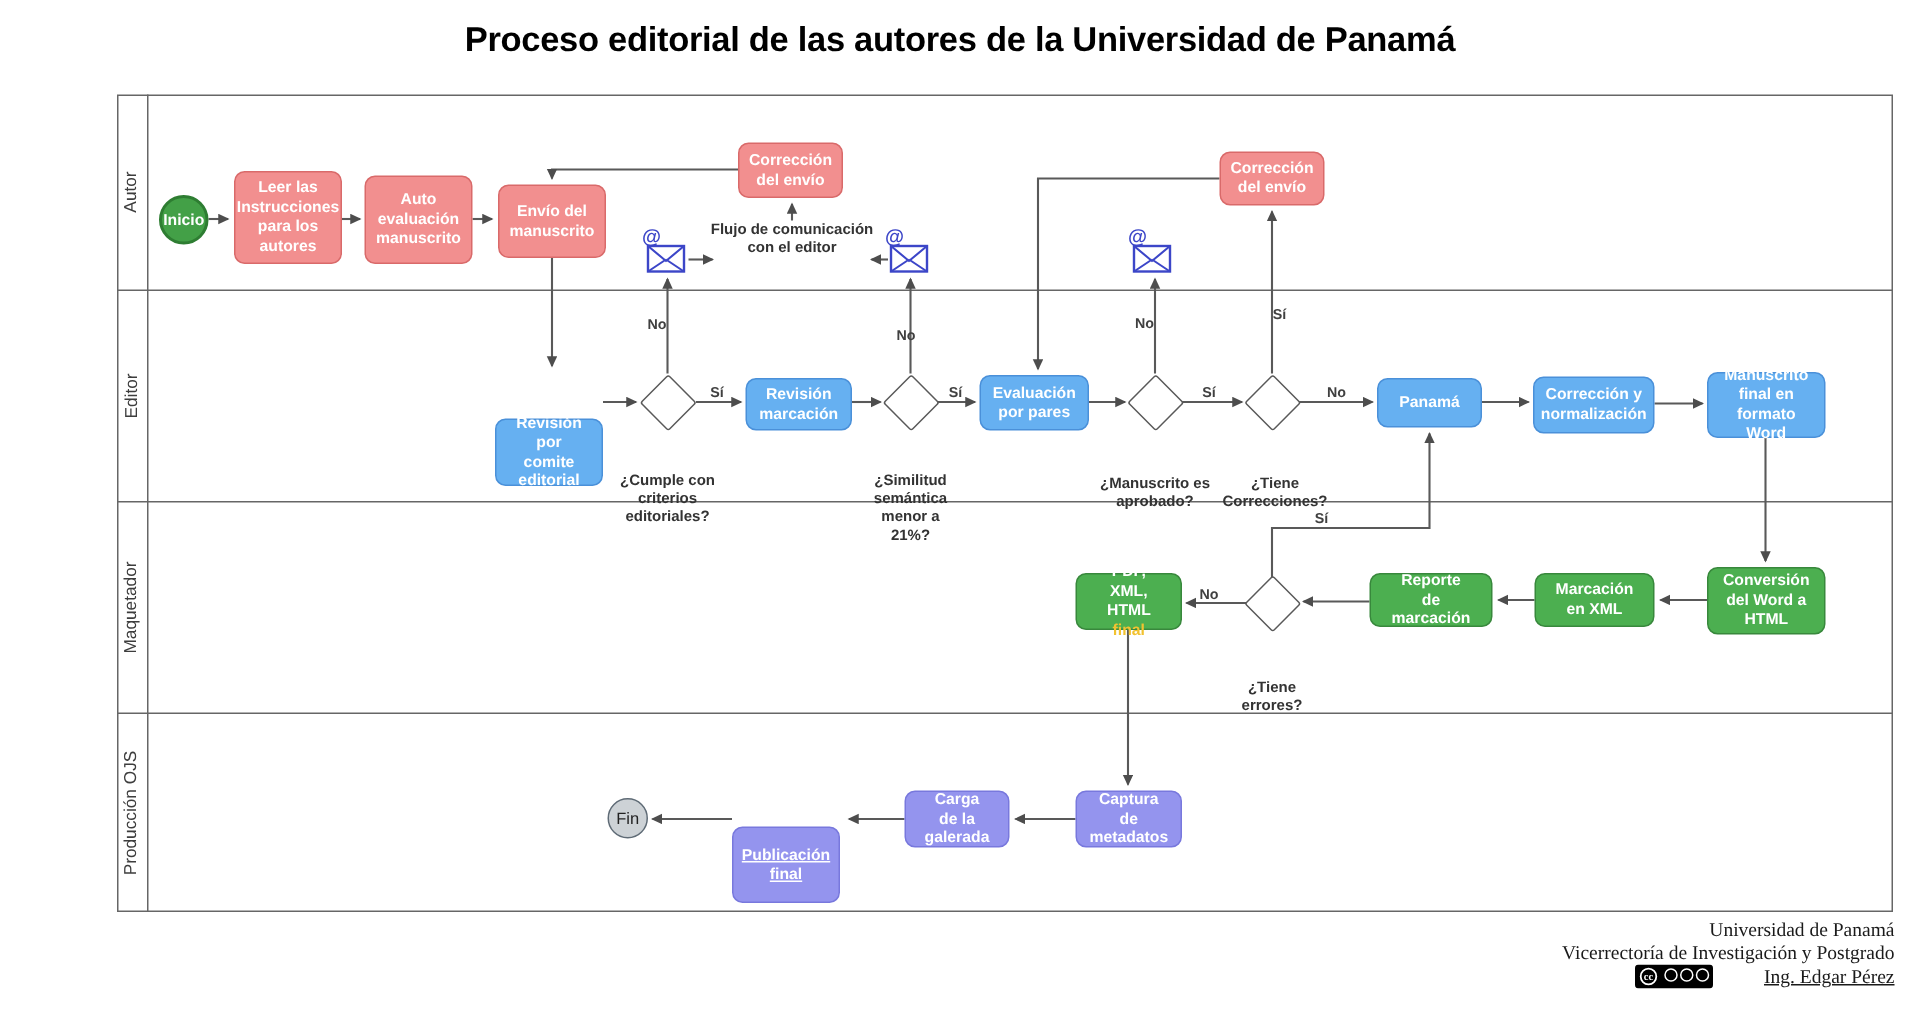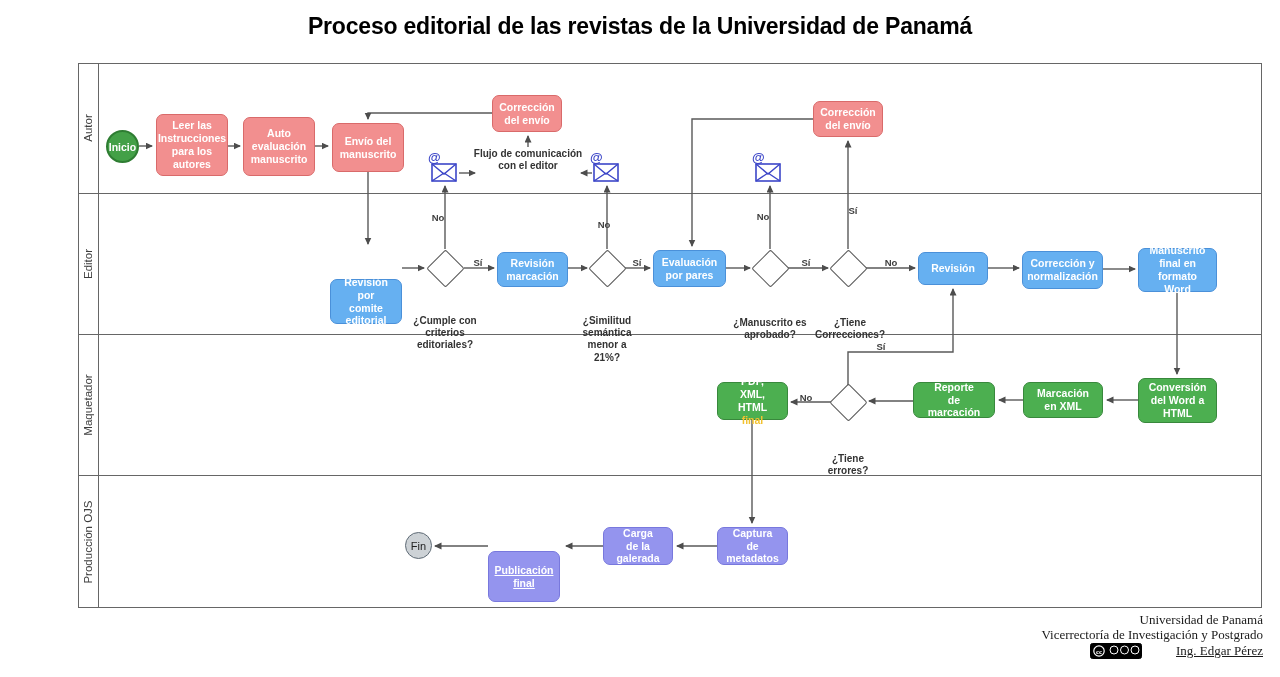--- a/index.html
+++ b/index.html
@@ -49,7 +49,7 @@
 
 <div id="canvas">
 
-  <div id="title">Proceso editorial de las revistas de la Universidad de Panamá</div>
+  <div id="title">Proceso editorial de las autores de la Universidad de Panamá</div>
 
   <div class="frame"></div>
   <div class="vdiv"></div>

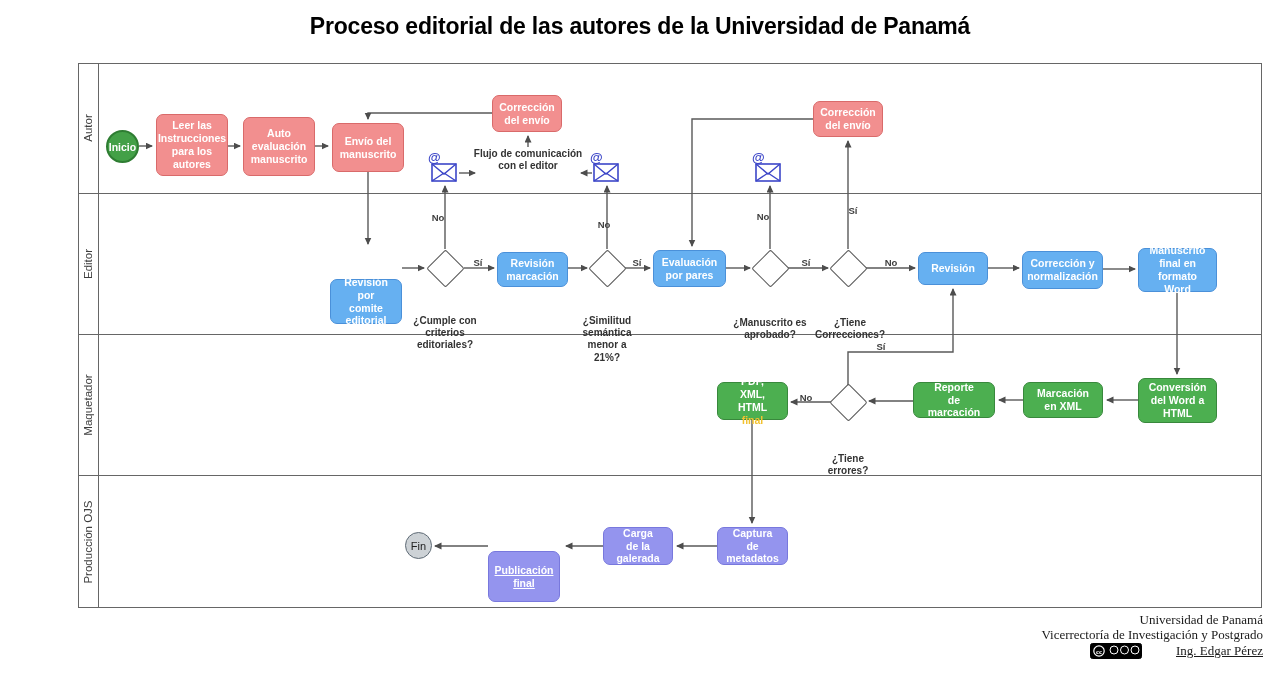--- a/index.html
+++ b/index.html
@@ -140,7 +140,7 @@
   <div class="node blue" style="left:330px;top:247px;width:72px;height:45px;margin-top:32px;">Revisión por comite editorial</div>
   <div class="node blue" style="left:497px;top:252px;width:71px;height:35px;">Revisión marcación</div>
   <div class="node blue" style="left:653px;top:250px;width:73px;height:37px;">Evaluación por pares</div>
-  <div class="node blue" style="left:918px;top:252px;width:70px;height:33px;">Revisión</div>
+  <div class="node blue" style="left:918px;top:252px;width:70px;height:33px;">Panamá</div>
   <div class="node blue" style="left:1022px;top:251px;width:81px;height:38px;">Corrección y normalización</div>
   <div class="node blue" style="left:1138px;top:248px;width:79px;height:44px;">Manuscrito final en formato Word</div>
 

